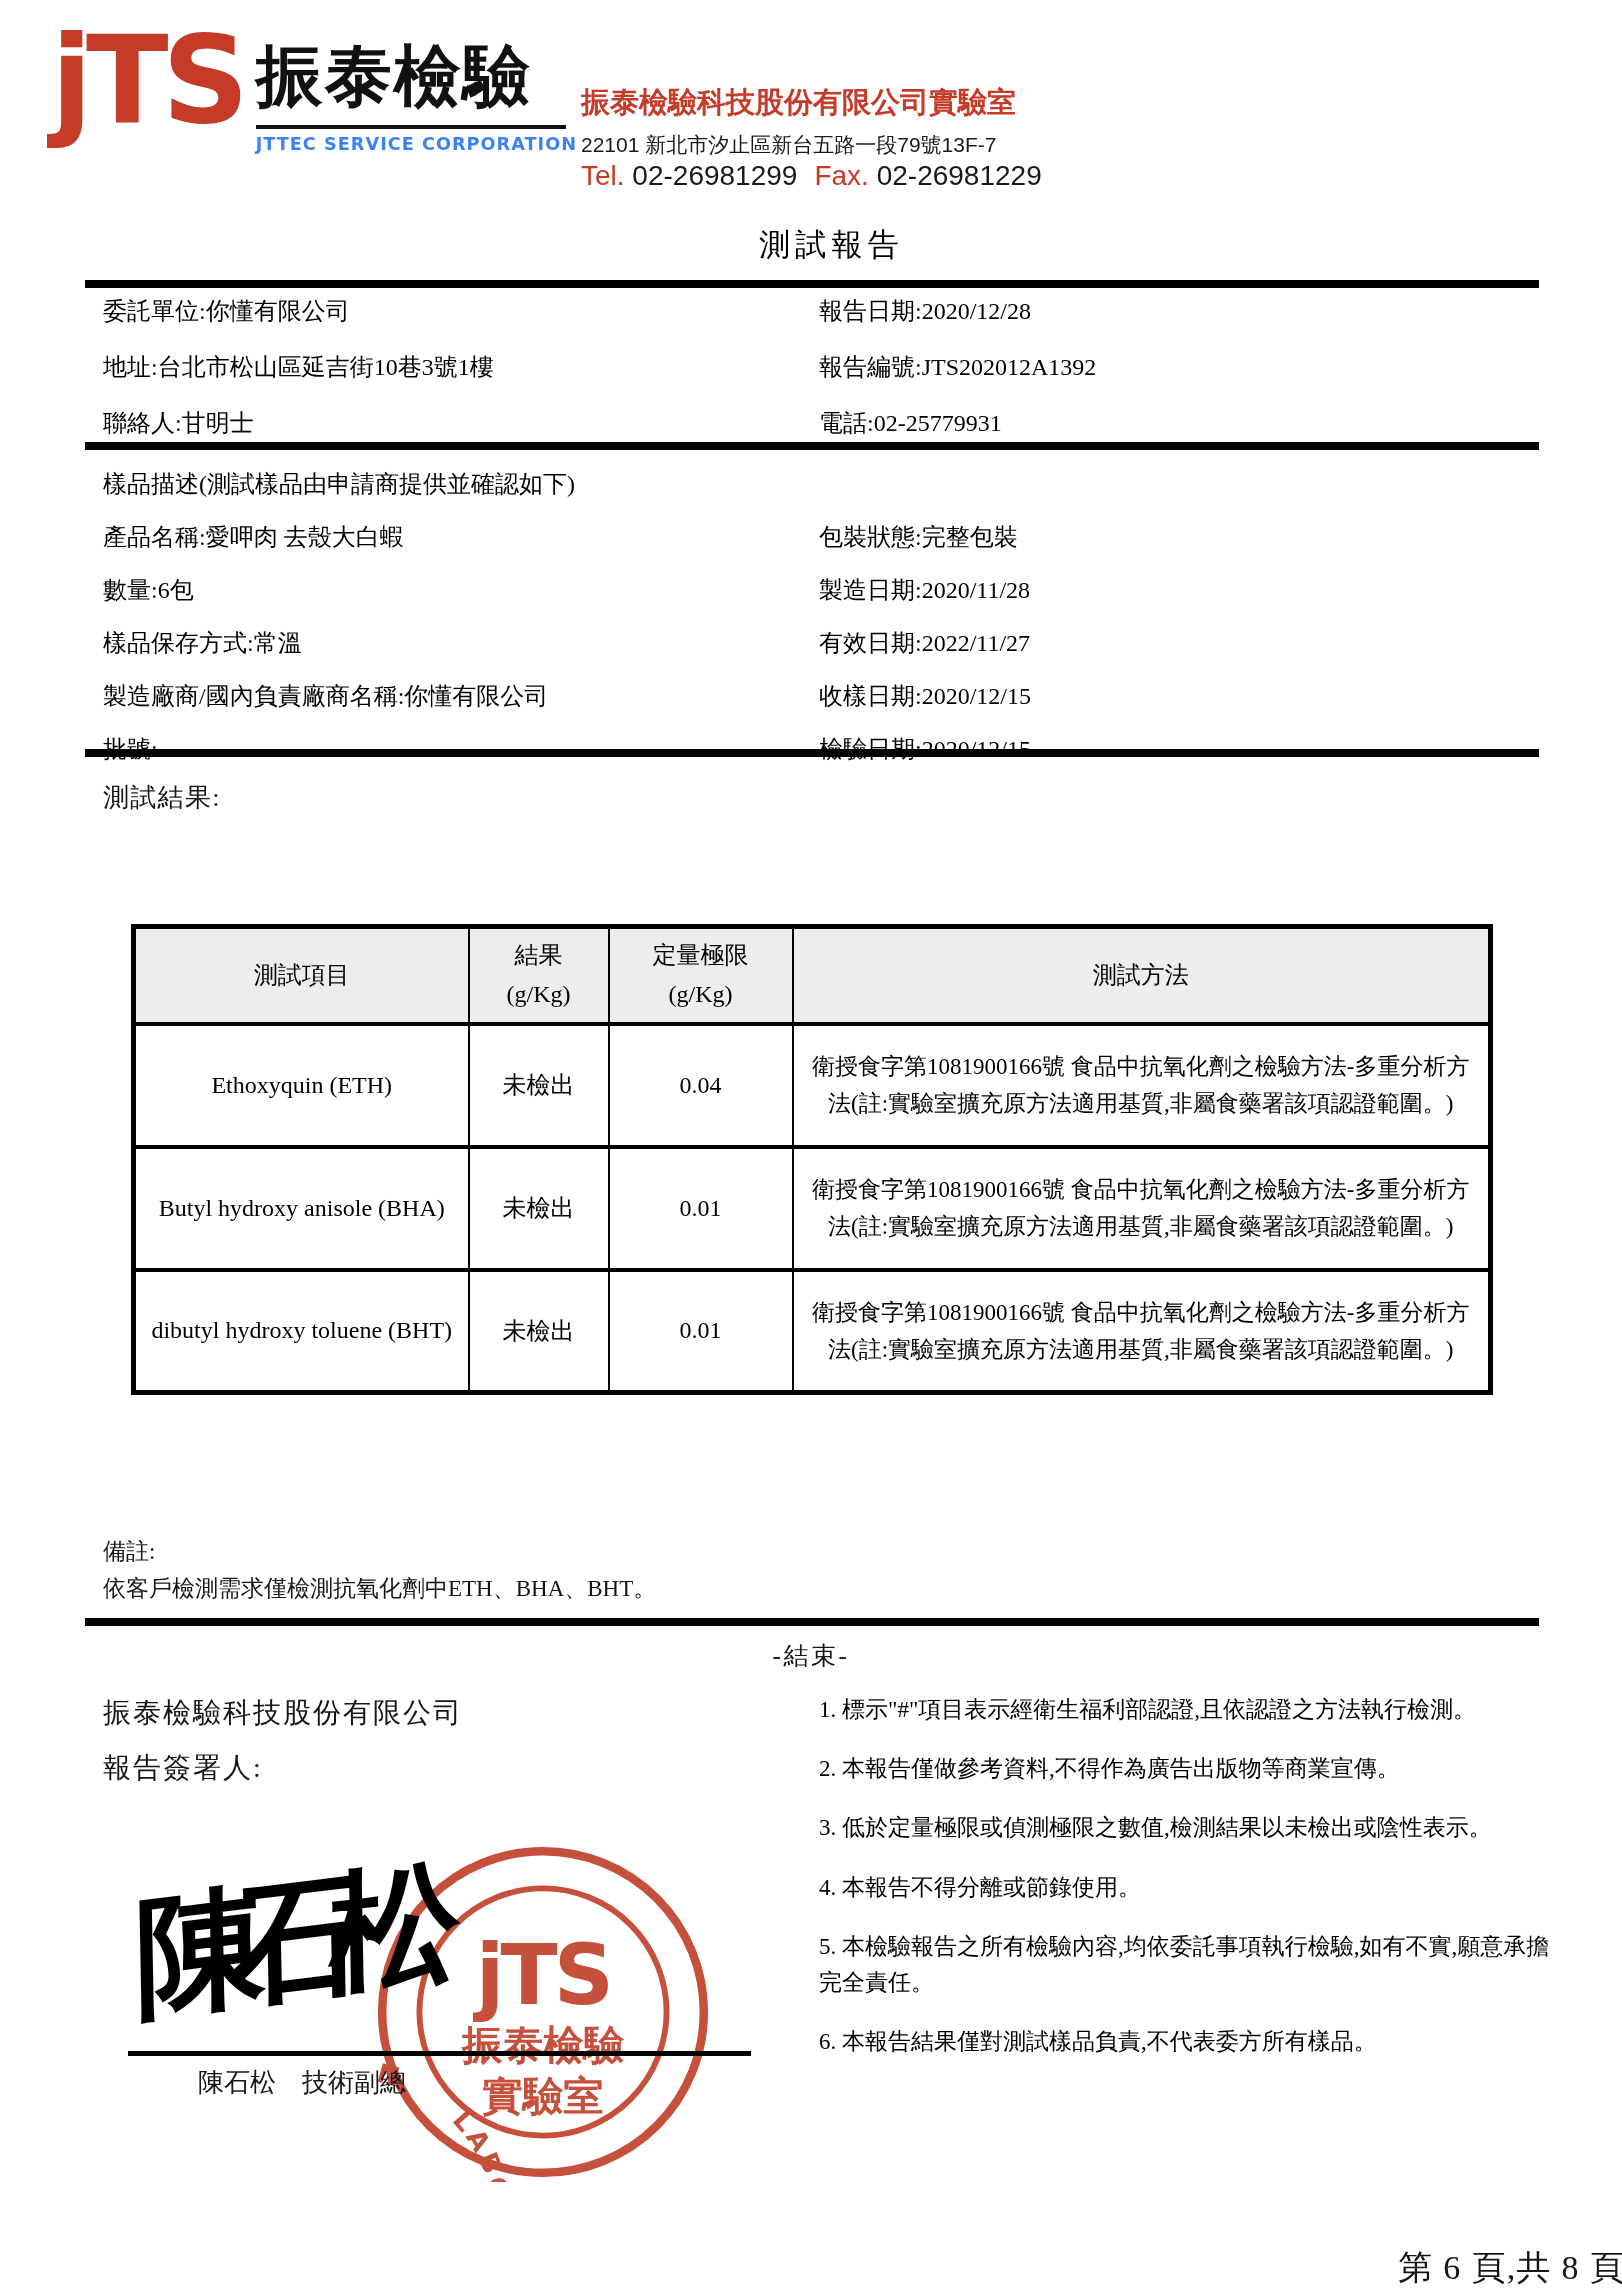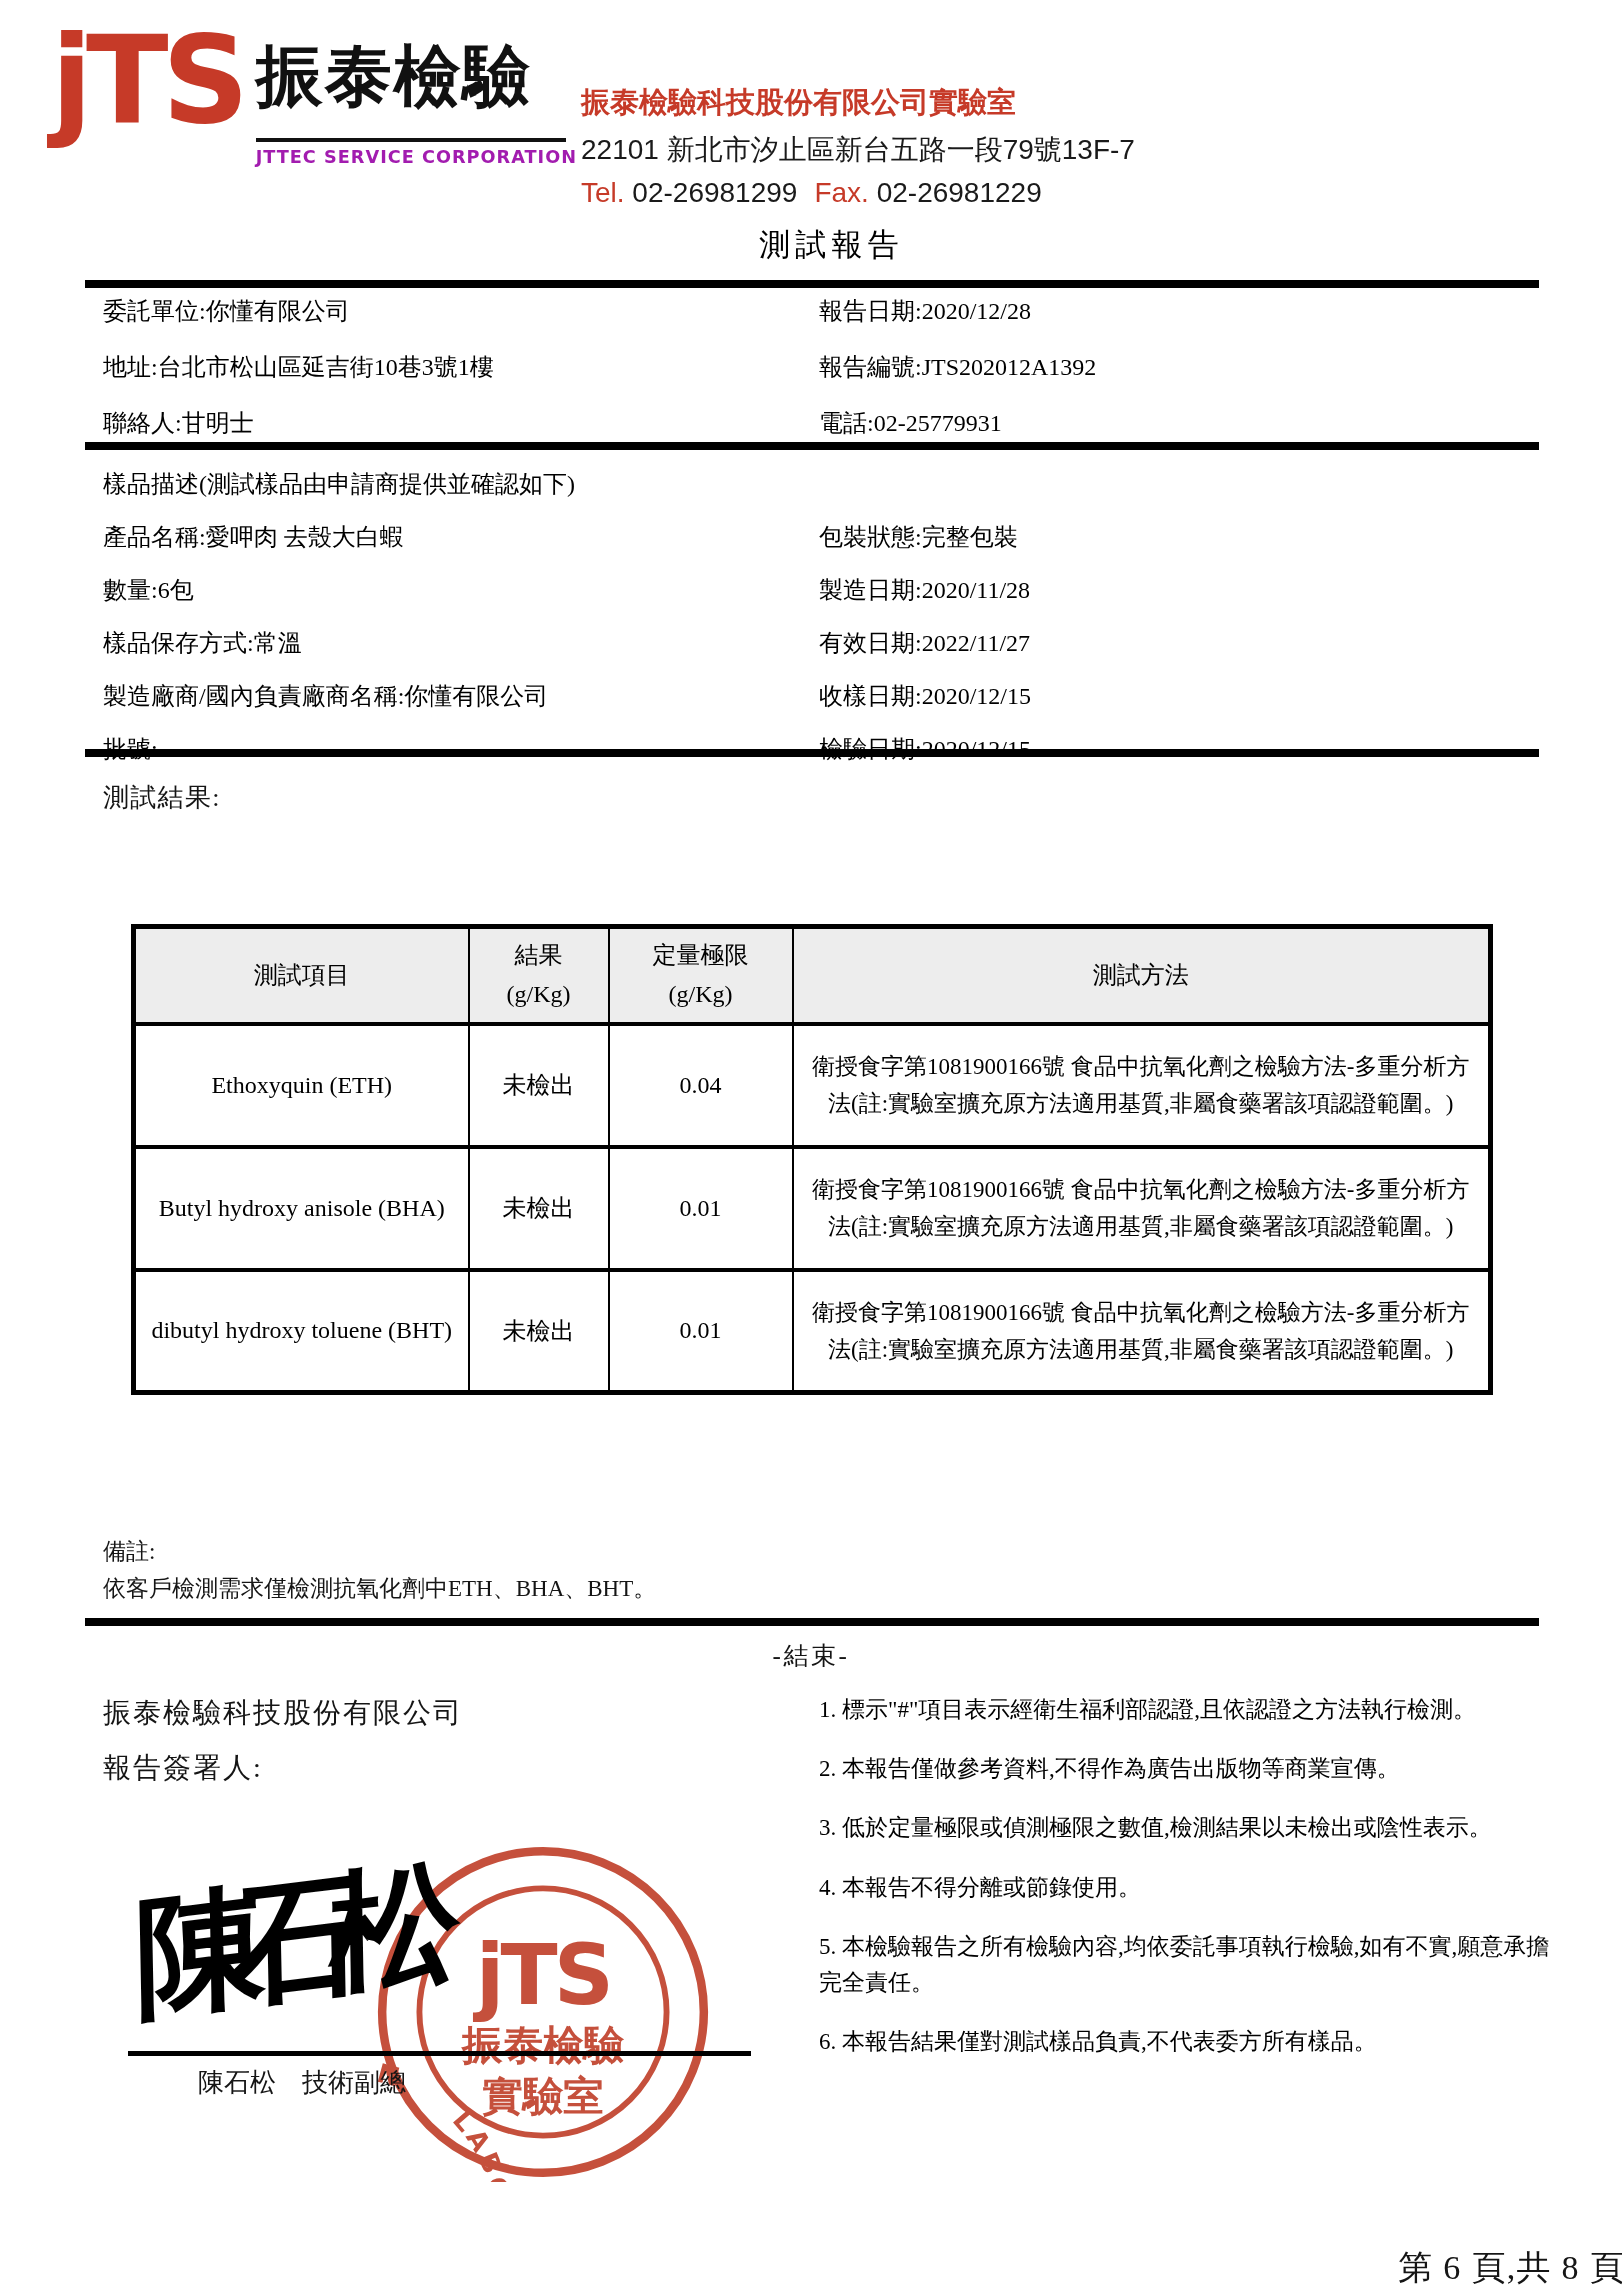--- a/index.html
+++ b/index.html
@@ -33,9 +33,9 @@
     letter-spacing:2px;color:#111;white-space:nowrap;
   }
   .brand-en{
-    border-top:4.6px solid #111;margin-top:13px;padding-top:5.9px;
+    border-top:4.6px solid #111;margin-top:0;padding-top:5.9px;
     font-family:"DejaVu Sans","Liberation Sans",sans-serif;
-    font-weight:bold;font-size:17.7px;letter-spacing:1px;color:#a21caf;
+    font-weight:bold;font-size:17.7px;letter-spacing:1px;color:#3b82f6;
     white-space:nowrap;
   }
   .company-block{left:581px;top:37px;font-family:"Liberation Sans","DejaVu Sans",sans-serif;}

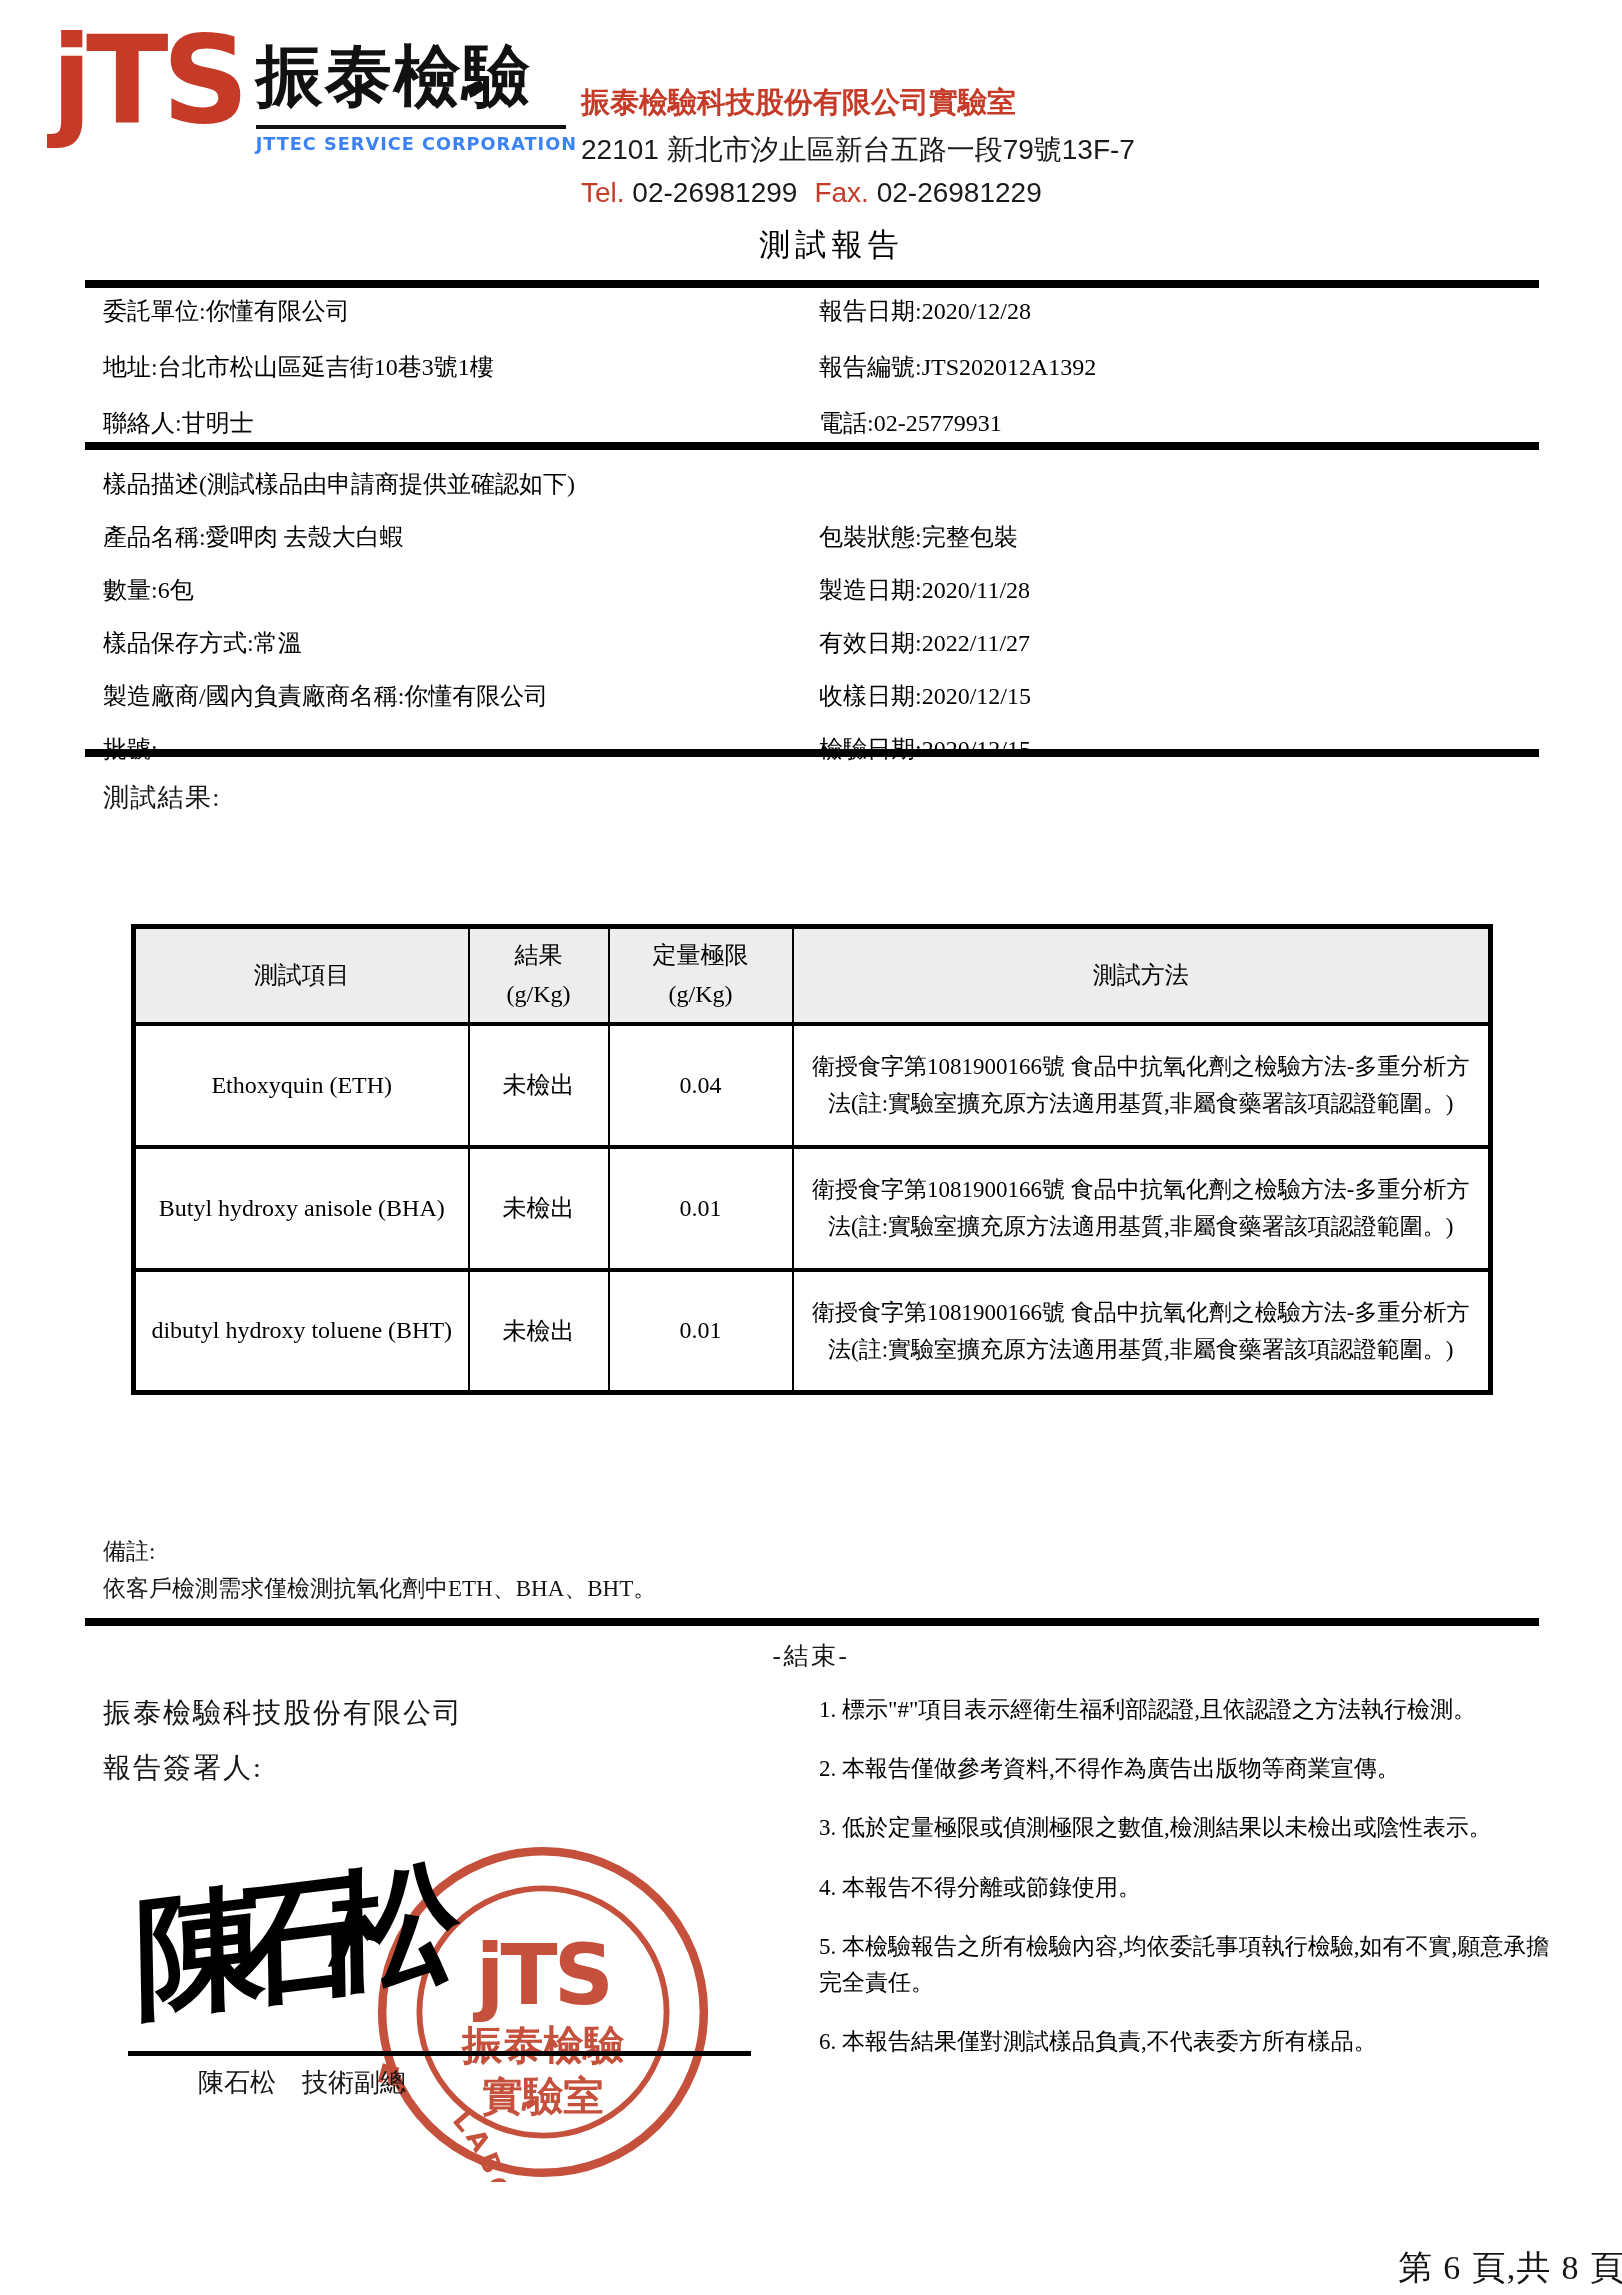--- a/index.html
+++ b/index.html
@@ -40,7 +40,7 @@
   }
   .company-block{left:581px;top:37px;font-family:"Liberation Sans","DejaVu Sans",sans-serif;}
   .lab-name{font-weight:bold;font-size:29px;color:var(--brand-red);margin-bottom:7.9px;white-space:nowrap;margin-top:46px;}
-  .company-addr{font-size:28px;color:#1a1a1a;margin-bottom:8px;white-space:nowrap;}
+  .company-addr{font-size:21px;color:#1a1a1a;margin-bottom:1px;white-space:nowrap;}
   .company-telfax{font-size:28px;color:#1a1a1a;white-space:nowrap;}
   .red{color:var(--brand-red);}
   .telfax-num{margin-right:17px;}

